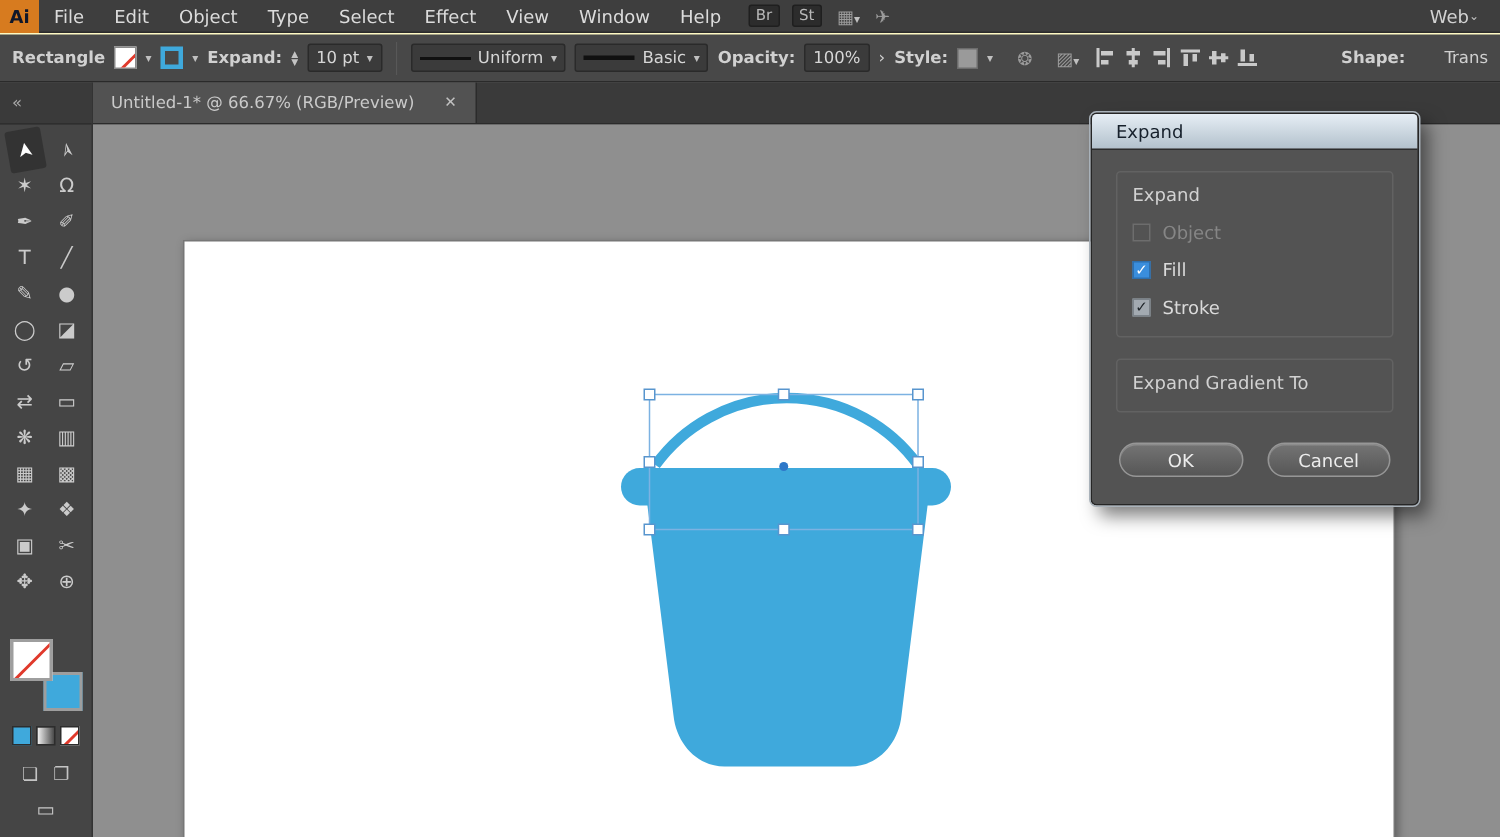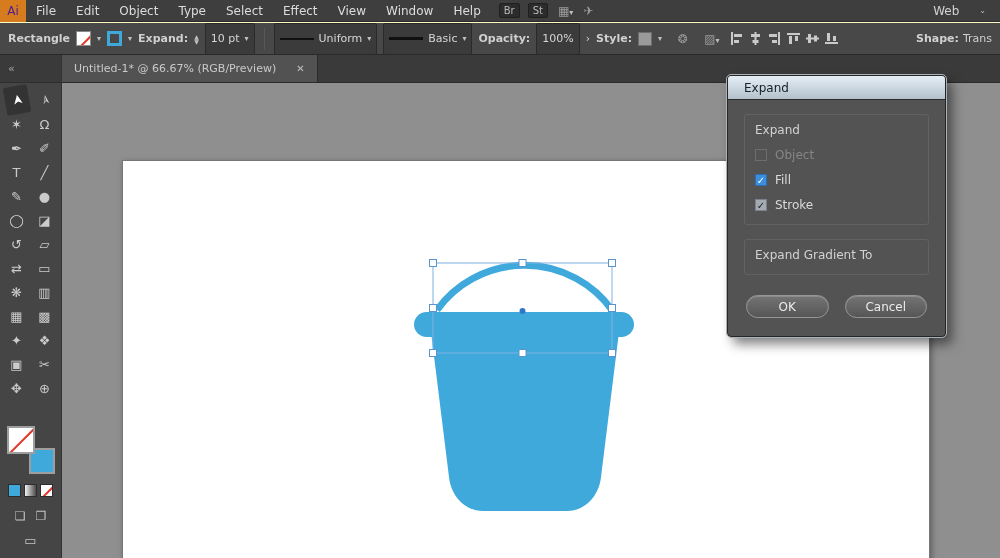--- a/index.html
+++ b/index.html
@@ -9,7 +9,7 @@
 
   
   .menubar{height:22px;background:#3e3e3e;display:flex;align-items:center;border-bottom:1px solid #2b2b2b}
-  .ai-logo{width:26px;height:22px;background:#d77b1f;color:#4c1d95;font-weight:normal;font-size:12px;display:flex;align-items:center;justify-content:center}
+  .ai-logo{width:26px;height:22px;background:#d77b1f;color:#0f172a;font-weight:bold;font-size:12px;display:flex;align-items:center;justify-content:center}
   .mi{padding:0 10px;color:#dcdcdc;font-size:12px;cursor:default}
   .badge{background:#2c2c2c;border:1px solid #1f1f1f;color:#b9b9b9;font-size:10px;padding:1px 4px;margin-left:8px;border-radius:2px}
   .mb-icon{margin-left:10px;color:#9b9b9b;font-size:12px}

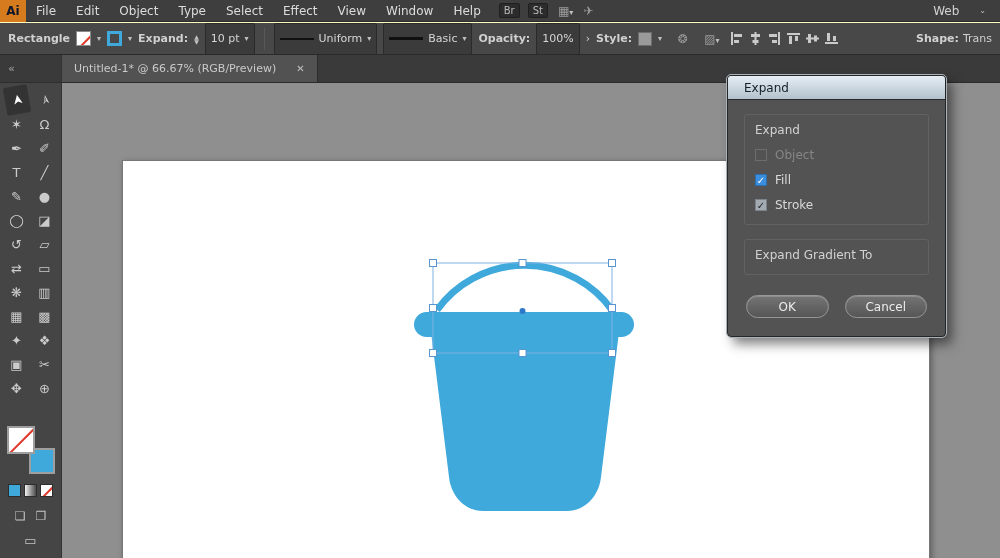--- a/index.html
+++ b/index.html
@@ -13,7 +13,7 @@
   .mi{padding:0 10px;color:#dcdcdc;font-size:12px;cursor:default}
   .badge{background:#2c2c2c;border:1px solid #1f1f1f;color:#b9b9b9;font-size:10px;padding:1px 4px;margin-left:8px;border-radius:2px}
   .mb-icon{margin-left:10px;color:#9b9b9b;font-size:12px}
-  .mb-right{margin-left:auto;display:flex;align-items:center;gap:20px;padding-right:14px;color:#d2d2d2}
+  .mb-right{margin-left:auto;display:flex;align-items:center;gap:0;padding-right:14px;color:#d2d2d2}
 
   
   .controlbar{height:33px;background:#484848;border-top:1px solid #fef9c3;border-bottom:1px solid #2a2a2a;display:flex;align-items:center;gap:6px;padding:0 8px;overflow:hidden;white-space:nowrap}

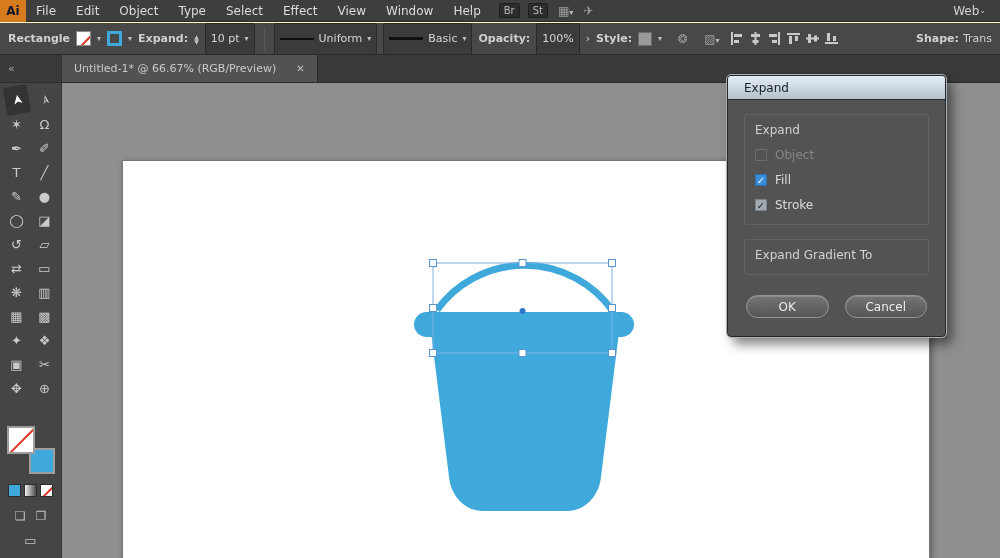--- a/index.html
+++ b/index.html
@@ -23,7 +23,7 @@
   .sw.slash::after{content:"";position:absolute;left:-4px;top:6px;width:30px;height:2px;background:#e0392b;transform:rotate(-45deg)}
   .sw.stroke-sw{background:transparent;border:3px solid #3fa9dc;width:15px;height:15px}
   .caret{font-size:8px;color:#c0c0c0}
-  .dd{display:flex;align-items:center;gap:5px;background:#3b3b3b;border:1px solid #2a2a2a;border-radius:2px;height:32px;padding:0 5px;color:#d6d6d6;font-size:11px}
+  .dd{display:flex;align-items:center;gap:5px;background:#3b3b3b;border:1px solid #2a2a2a;border-radius:2px;height:19px;padding:0 5px;color:#d6d6d6;font-size:11px}
   .stepper{display:flex;flex-direction:column;justify-content:center;line-height:5px;font-size:6px;color:#c4c4c4}
   .sep{width:1px;height:22px;background:#2e2e2e;border-right:1px solid #585858;margin:0 3px}
   .lineswatch{display:inline-block;width:34px;height:2px;background:#101010}

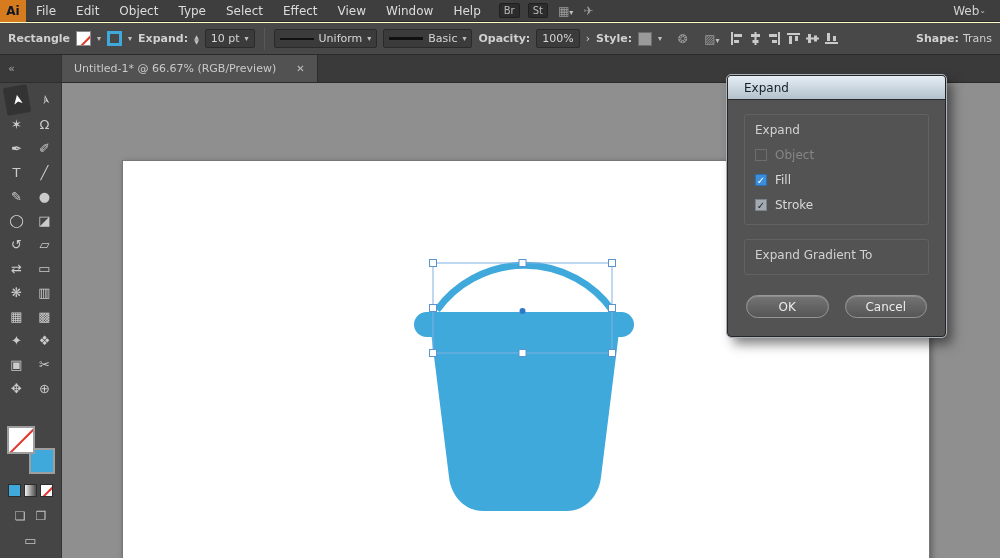--- a/index.html
+++ b/index.html
@@ -31,7 +31,7 @@
   .style-sw{width:14px;height:14px;background:#9a9a9a;border:1px solid #6c6c6c}
   .align-group{display:flex;align-items:center;gap:5px;margin-left:4px}
   .align-ic{width:14px;height:14px;display:flex;align-items:center;justify-content:center}
-  .shape-group{margin-left:auto;display:flex;align-items:center;gap:4px;overflow:hidden}
+  .shape-group{margin-left:auto;display:flex;align-items:center;gap:26px;overflow:hidden}
 
   
   .midrow{display:flex;height:503px}

